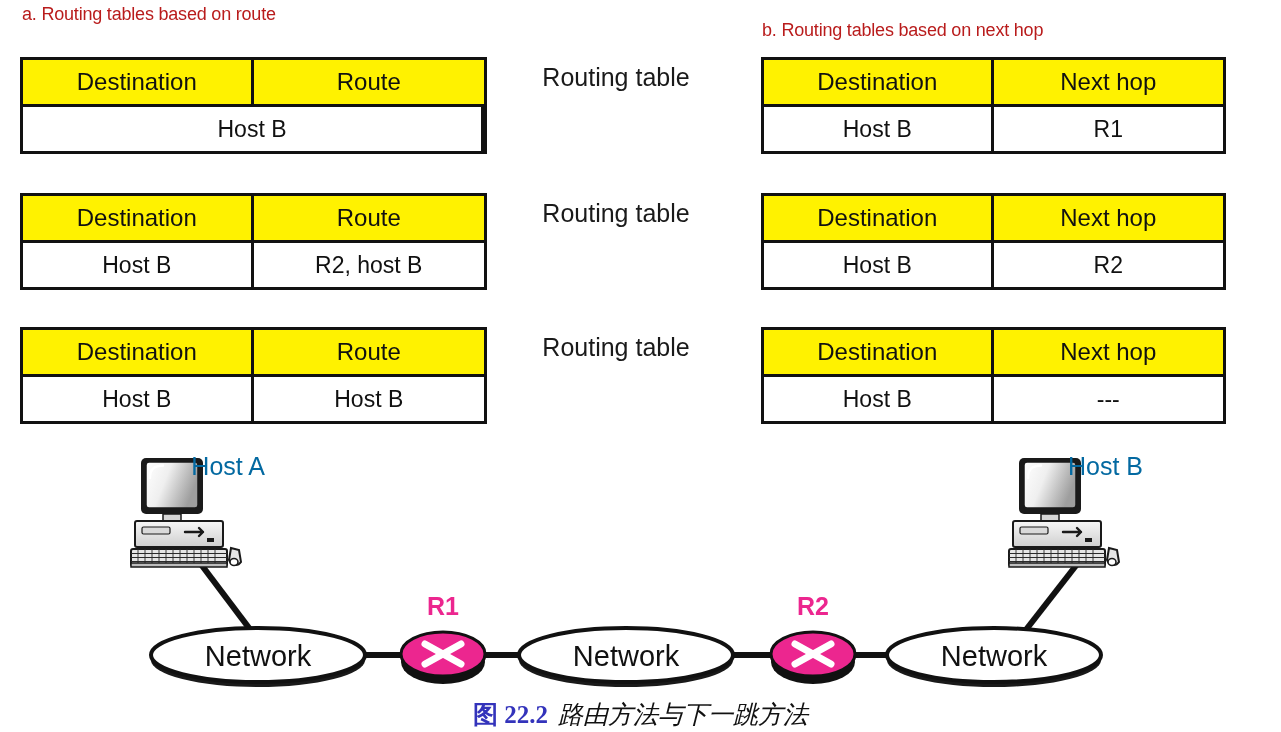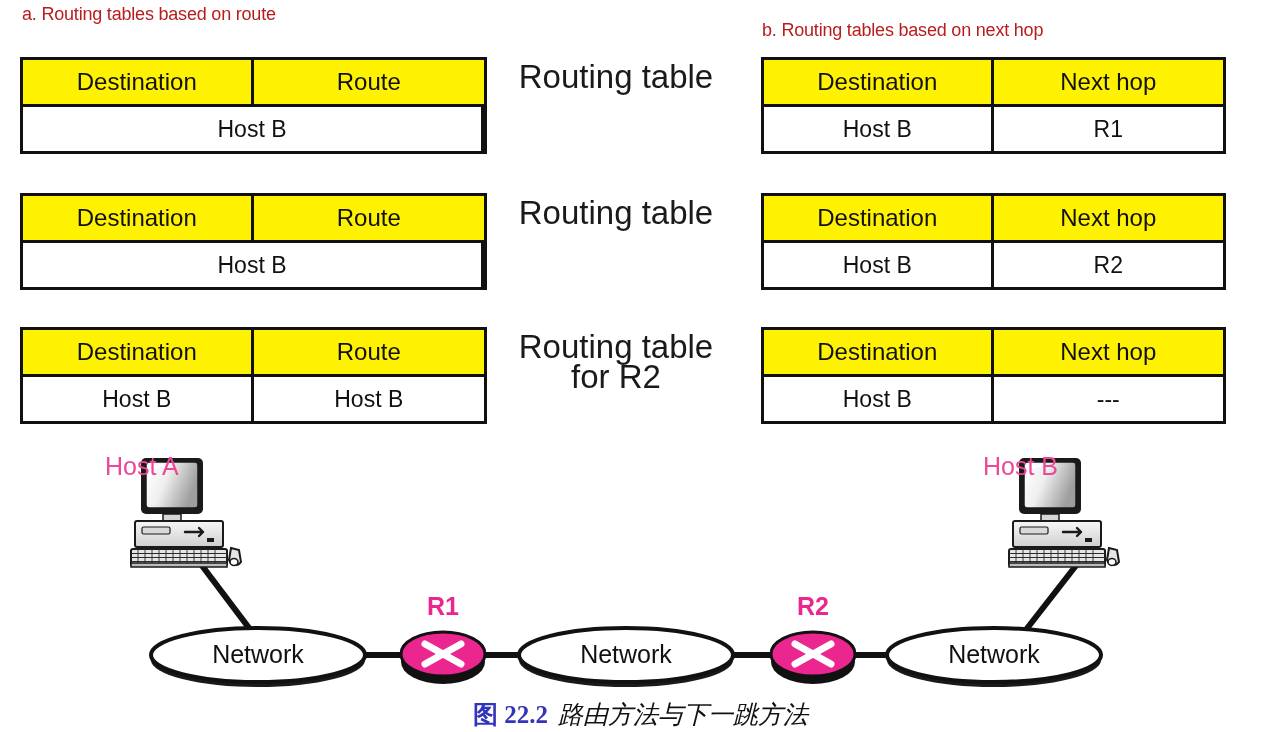--- a/index.html
+++ b/index.html
@@ -45,7 +45,7 @@
     position:absolute;
     width:240px;
     text-align:center;
-    font-size:33px;
+    font-size:25px;
     line-height:30px;
     color:#1a1a1a;
   }

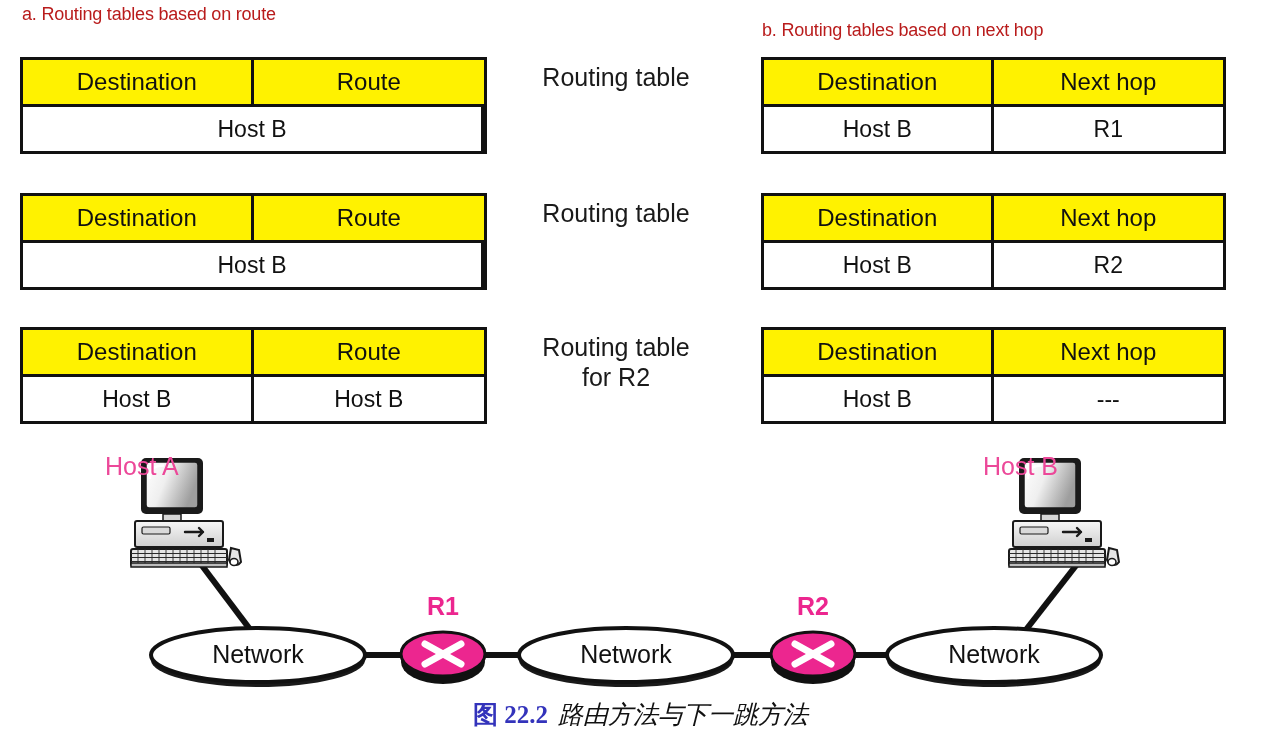--- a/index.html
+++ b/index.html
@@ -121,6 +121,7 @@
   </div>
   <div class="rt-row">
     <div class="rt-cell first">Host B</div>
+    <div class="rt-cell">R2, host B</div>
   </div>
 </div>
 

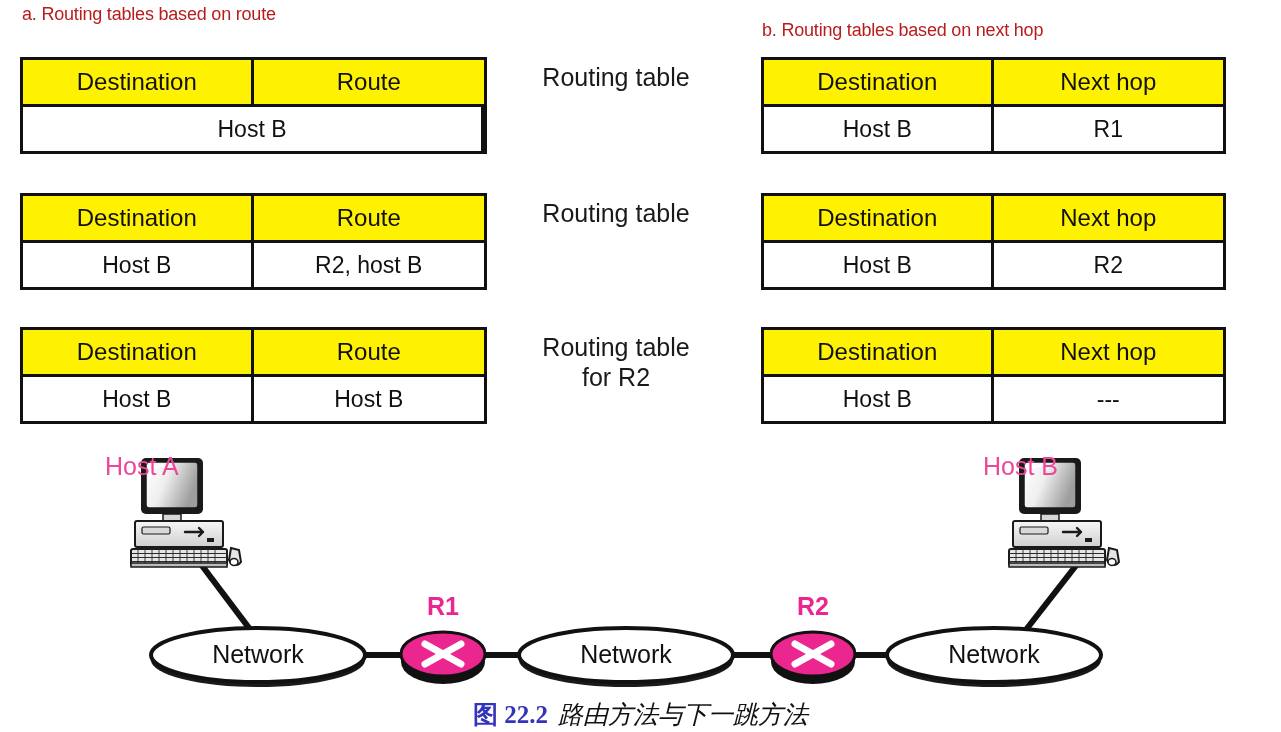--- a/index.html
+++ b/index.html
@@ -146,7 +146,6 @@
 
 <div class="mid-label" style="left:496px;top:332px;">
   <div>Routing table</div>
-  <div>for R2</div>
 </div>
 
 <div class="rt-table" style="left:761px;top:57px;width:465px;height:97px;">

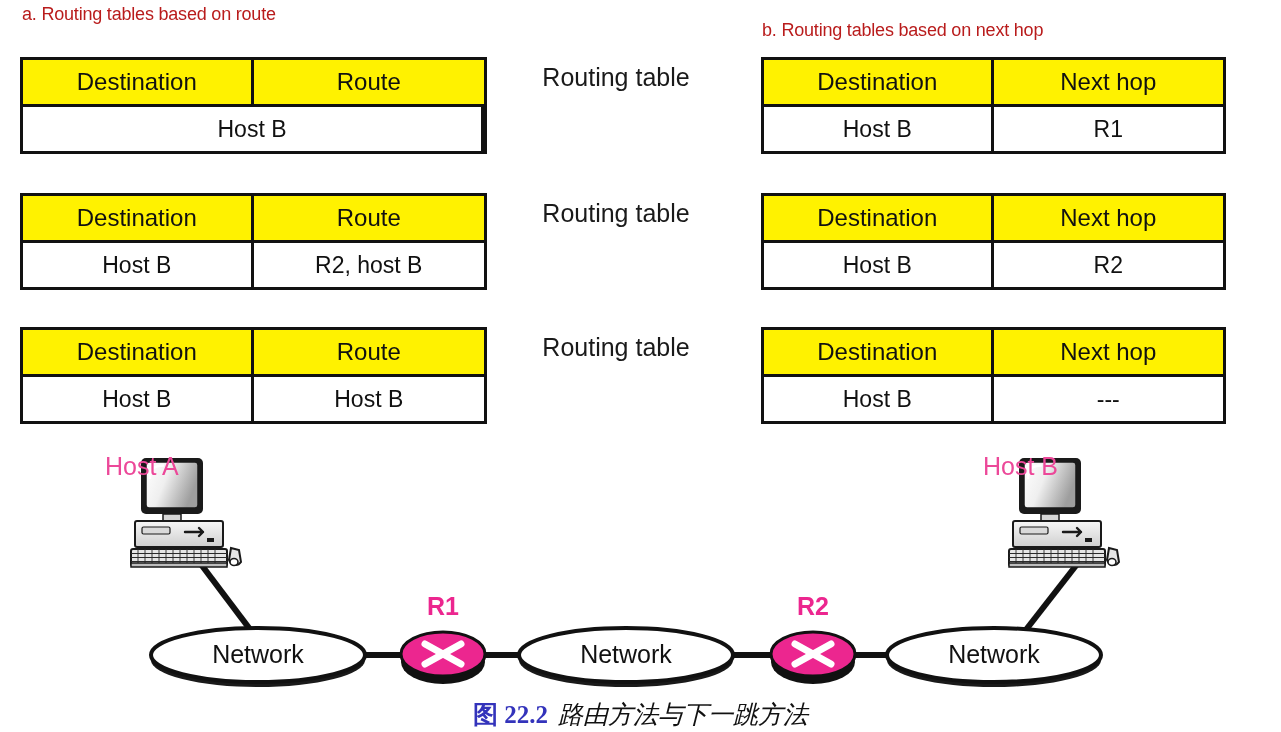--- a/index.html
+++ b/index.html
@@ -54,9 +54,9 @@
   .host-label{
     position:absolute;
     font-size:25px;
-    color:#ec4899;
-    white-space:nowrap;
-    text-align:left;
+    color:#0369a1;
+    white-space:nowrap;
+    text-align:right;
     width:160px;
   }
   .router-label{

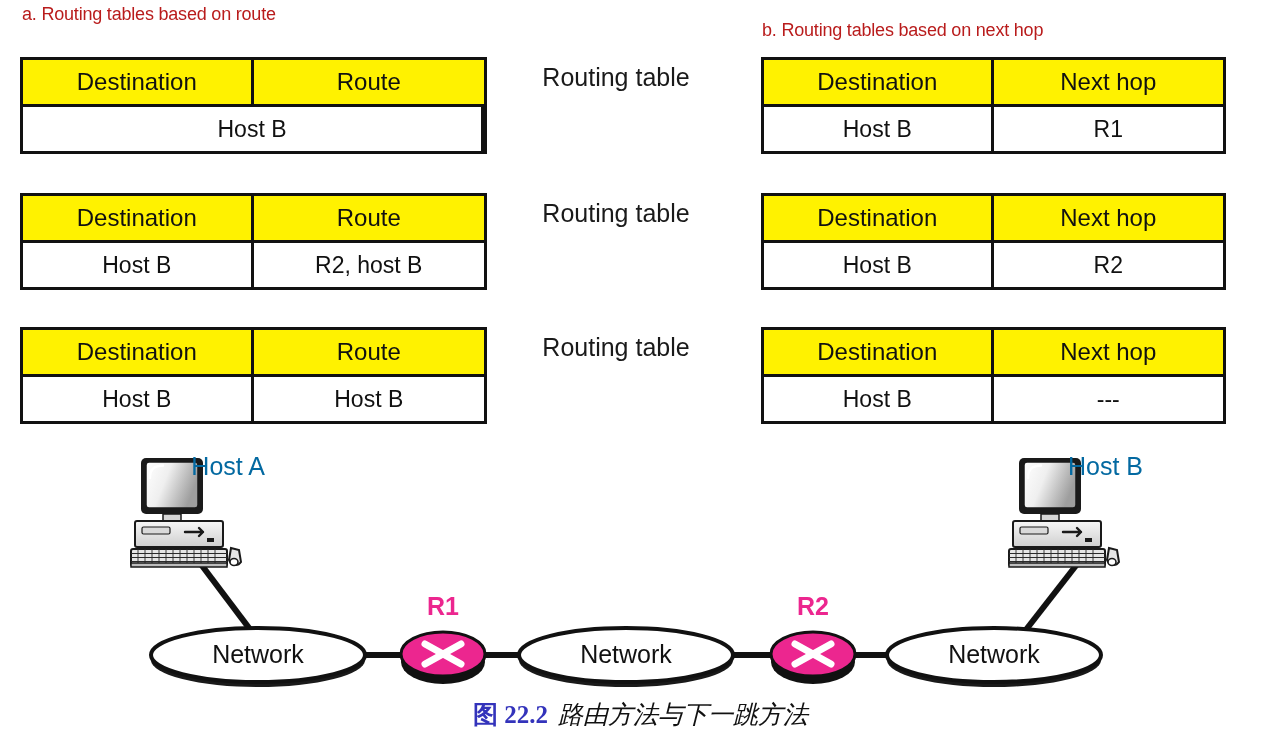--- a/index.html
+++ b/index.html
@@ -70,7 +70,7 @@
   }
   .net-label{
     position:absolute;
-    font-size:25px;
+    font-size:29px;
     color:#111111;
     white-space:nowrap;
     text-align:center;

